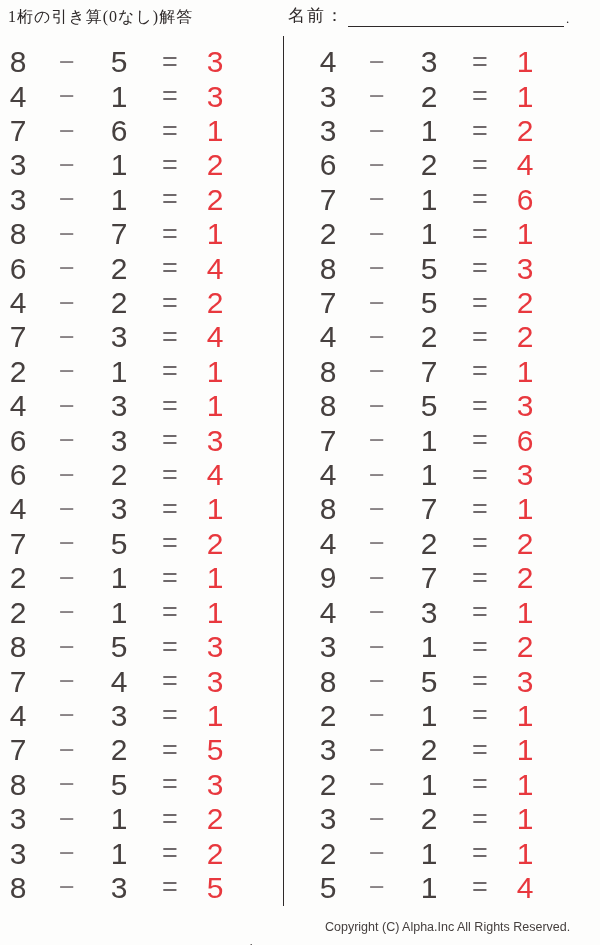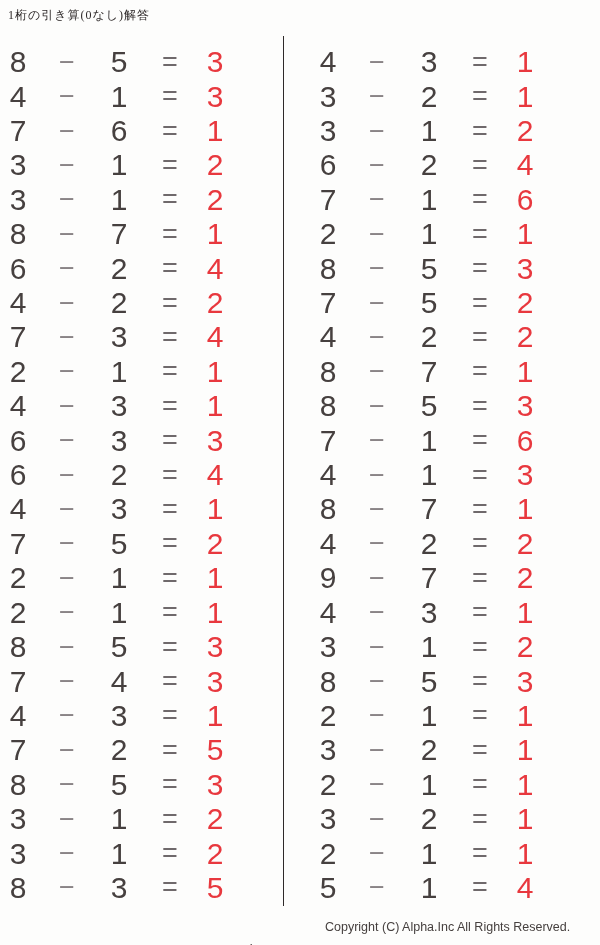--- a/index.html
+++ b/index.html
@@ -15,7 +15,7 @@
   .title {
     position:absolute; left:8px; top:7px;
     font-family:"Liberation Serif", serif;
-    font-size:12px; letter-spacing:1px;
+    font-size:16px; letter-spacing:1px;
     color:var(--ink);
   }
   .name-block {

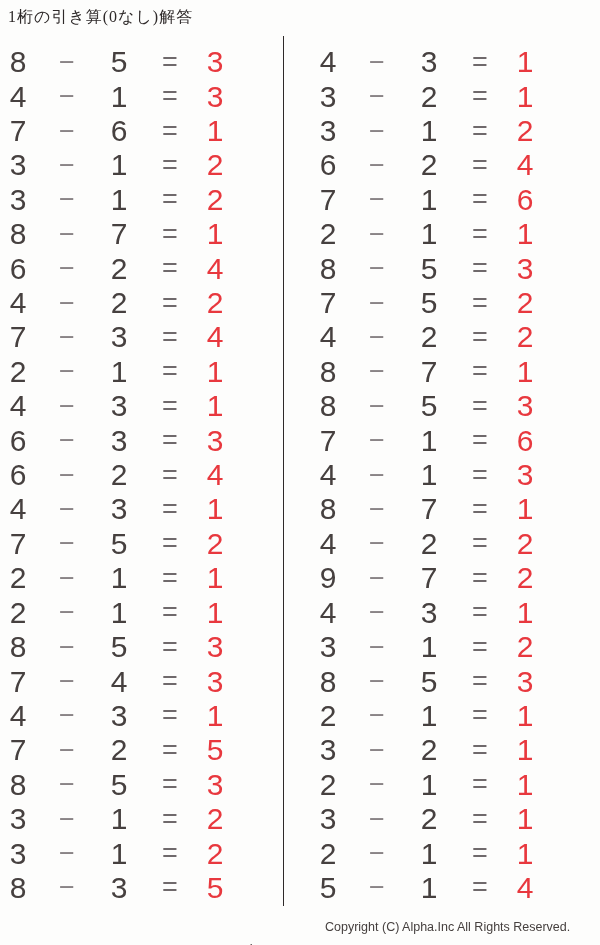--- a/index.html
+++ b/index.html
@@ -84,6 +84,11 @@
 
   <div class="title">1桁の引き算(0なし)解答</div>
 
+  <div class="name-block">
+    <span class="name-label">名前：</span>
+    <span class="name-line"></span>
+    <span class="name-period">.</span>
+  </div>
 
   <div class="divider"></div>
 

